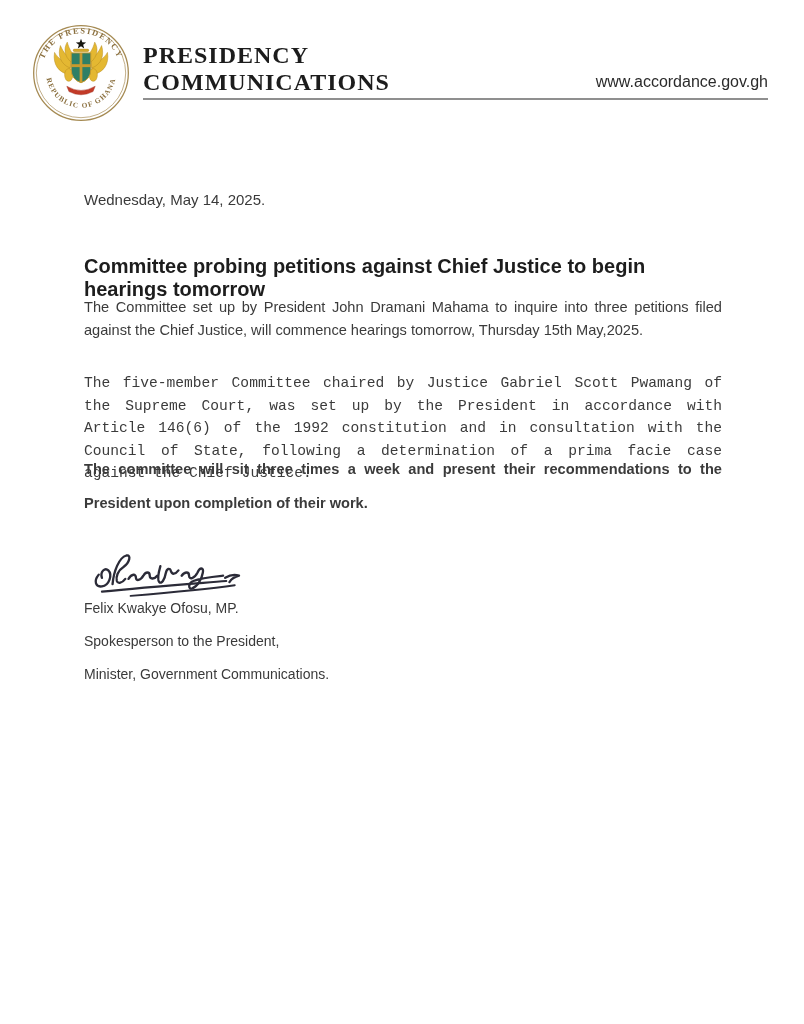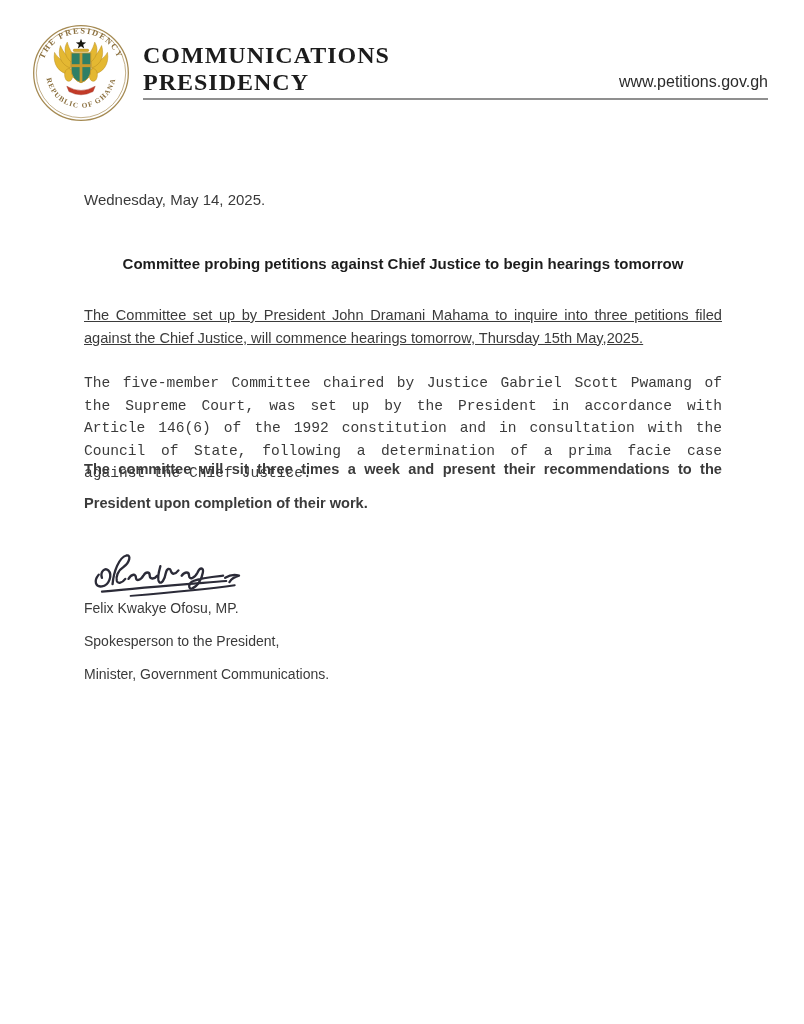--- a/index.html
+++ b/index.html
@@ -139,8 +139,8 @@
     </svg>
 
     <div class="org-title">
+      <div>PRESIDENCY</div>
       <div>COMMUNICATIONS</div>
-      <div>PRESIDENCY</div>
     </div>
 
     <div class="website">www.petitions.gov.gh</div>

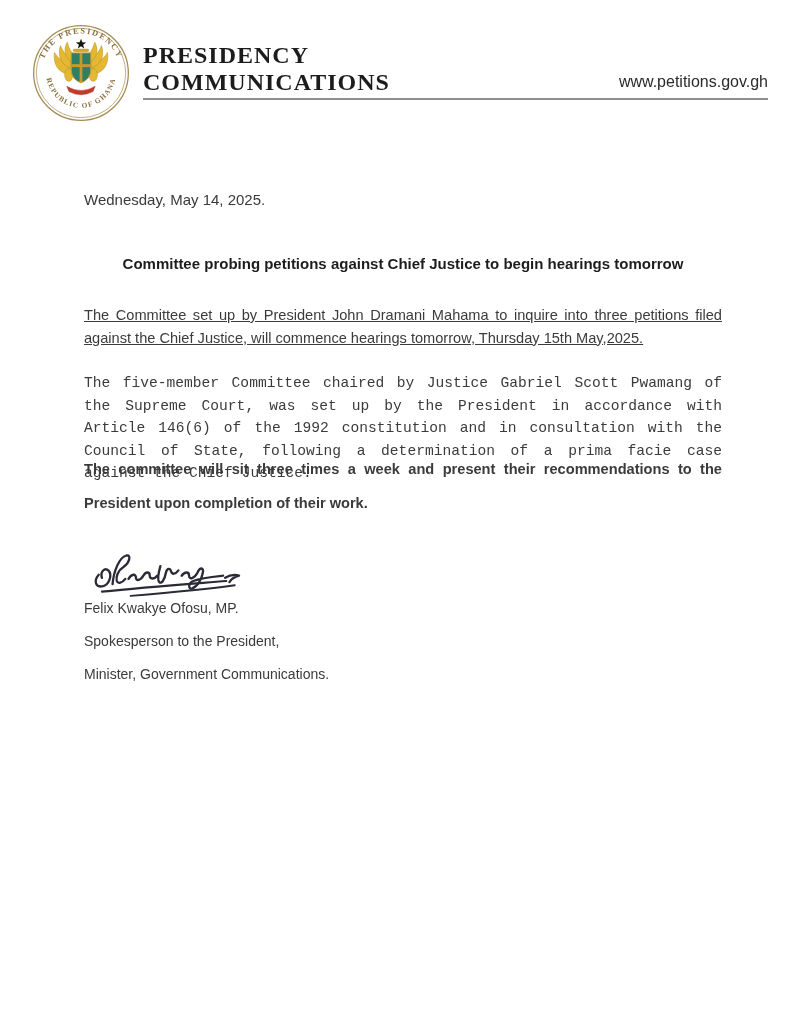--- a/index.html
+++ b/index.html
@@ -143,7 +143,7 @@
       <div>COMMUNICATIONS</div>
     </div>
 
-    <div class="website">www.petitions.gov.gh</div>
+    <div class="website">www.accordance.gov.gh</div>
 
     <div class="divider"></div>
   </div>

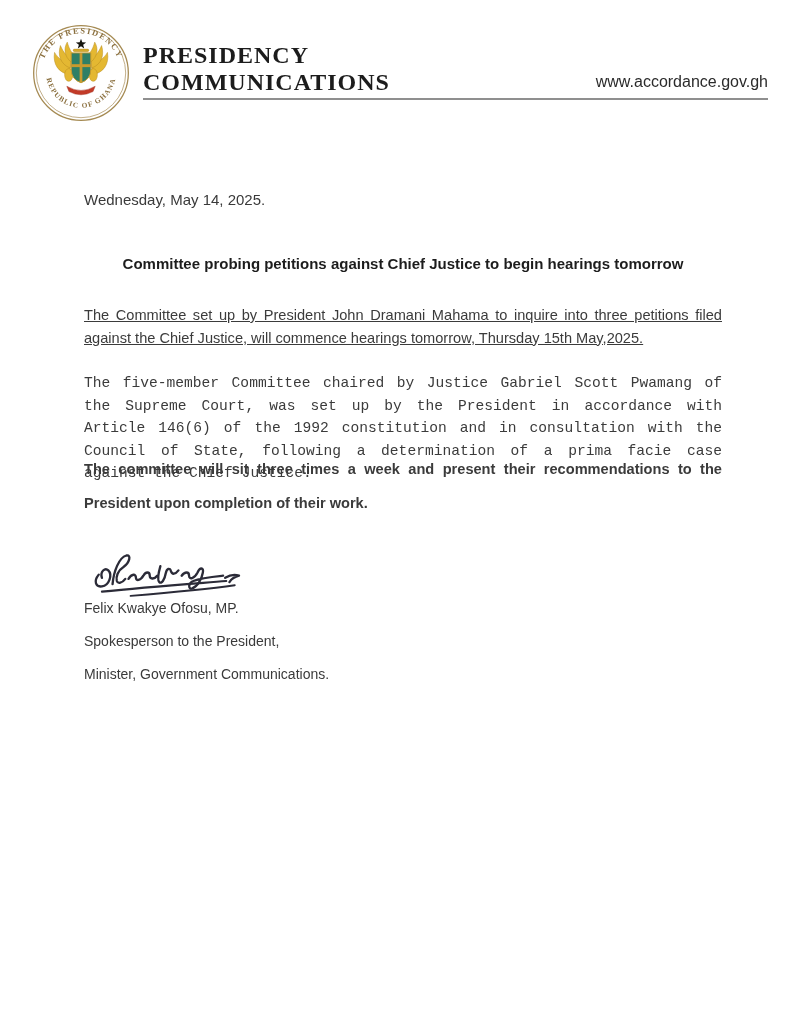--- a/index.html
+++ b/index.html
@@ -55,8 +55,7 @@
   .headline {
     position: absolute;
     left: 84px; right: 82px; top: 255px;
-    text-align: center;
-    font-size: 15px;
+    font-size: 20px;
     font-weight: bold;
     color: #1d1d1d;
   }

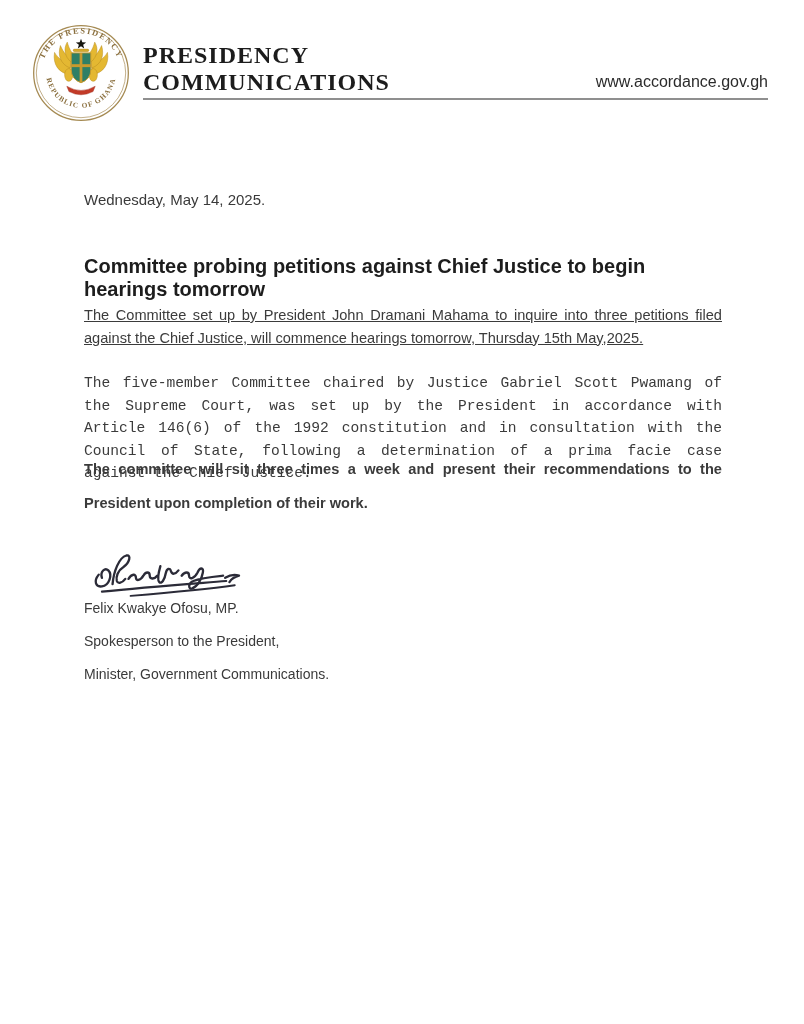--- a/index.html
+++ b/index.html
@@ -67,7 +67,7 @@
     text-align: justify;
     color: #3b3b3b;
   }
-  .para-1 { top: 304px; text-decoration: underline; }
+  .para-1 { top: 296px; }
   .para-2 { top: 372px; font-family: Liberation Mono, monospace; }
   .para-3 { top: 452px; line-height: 34px; font-weight: bold; }
 

